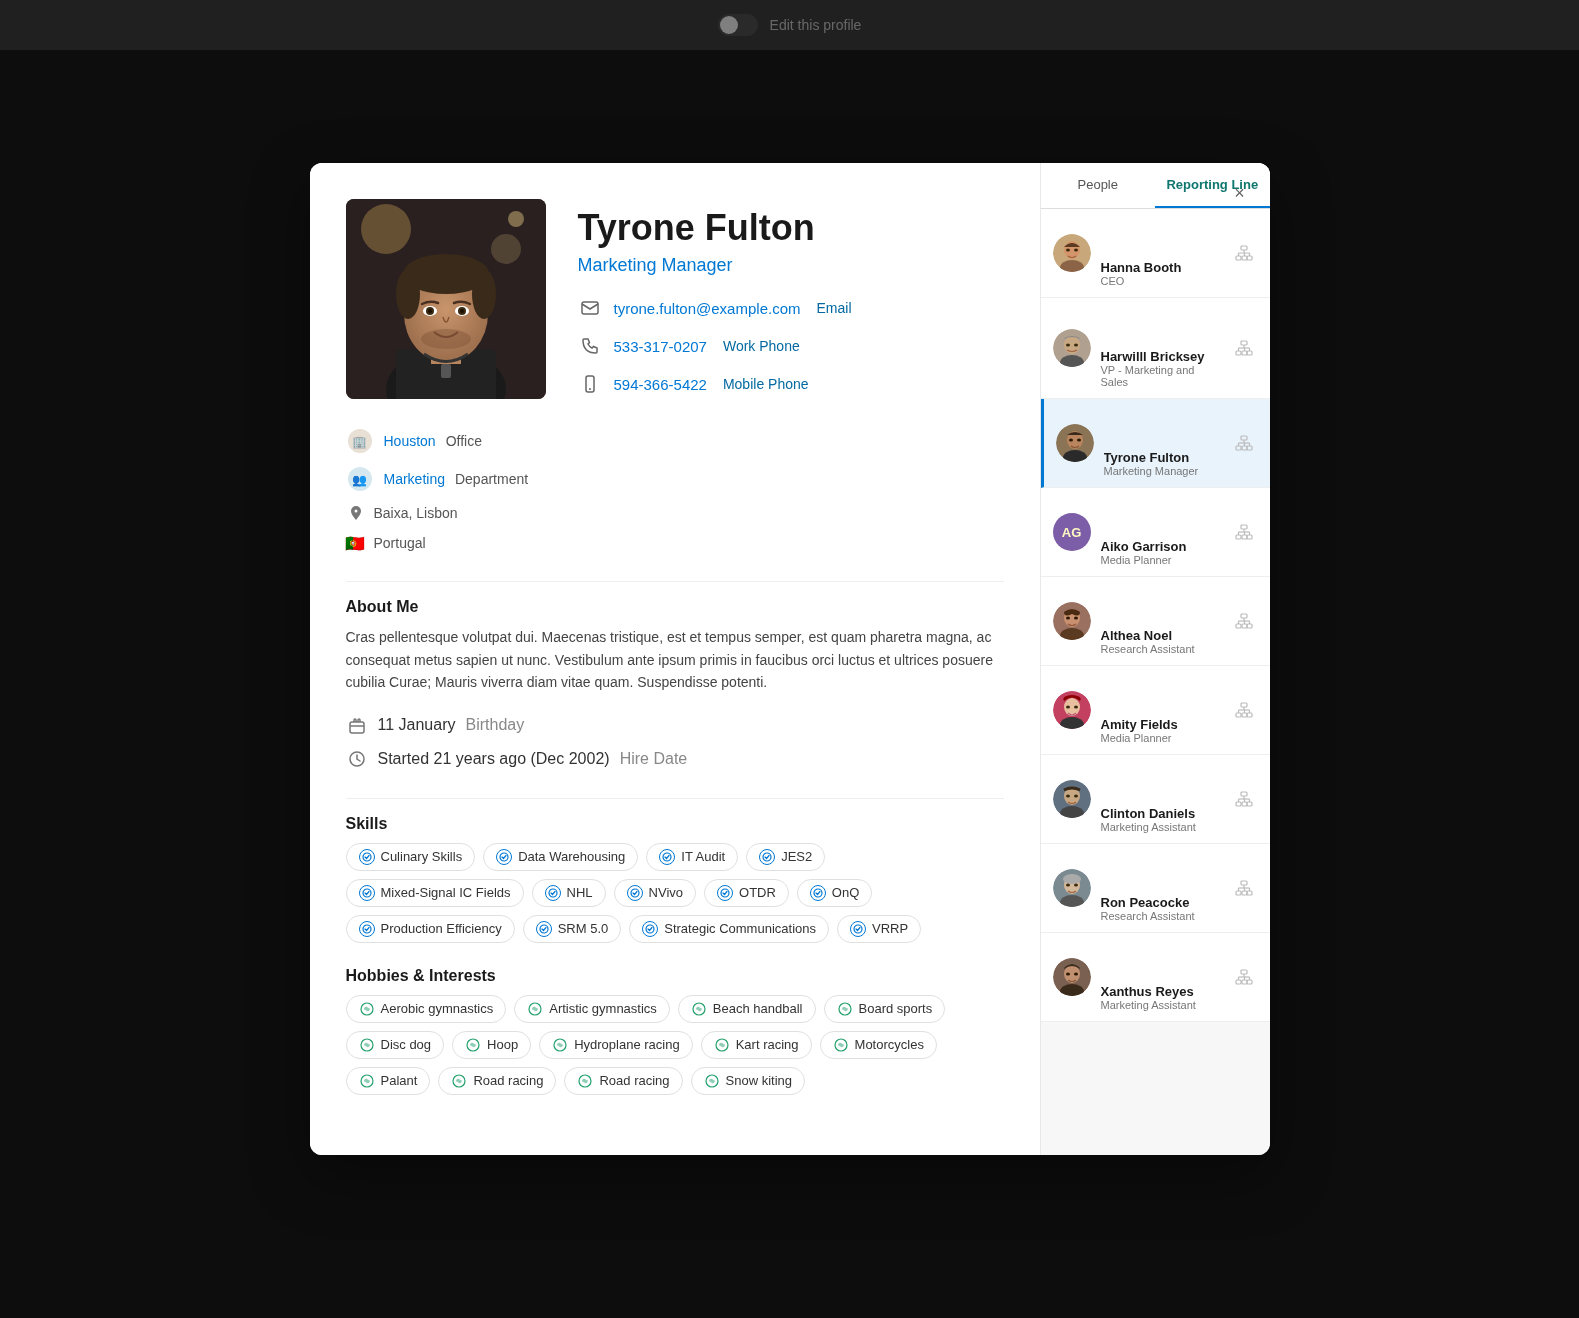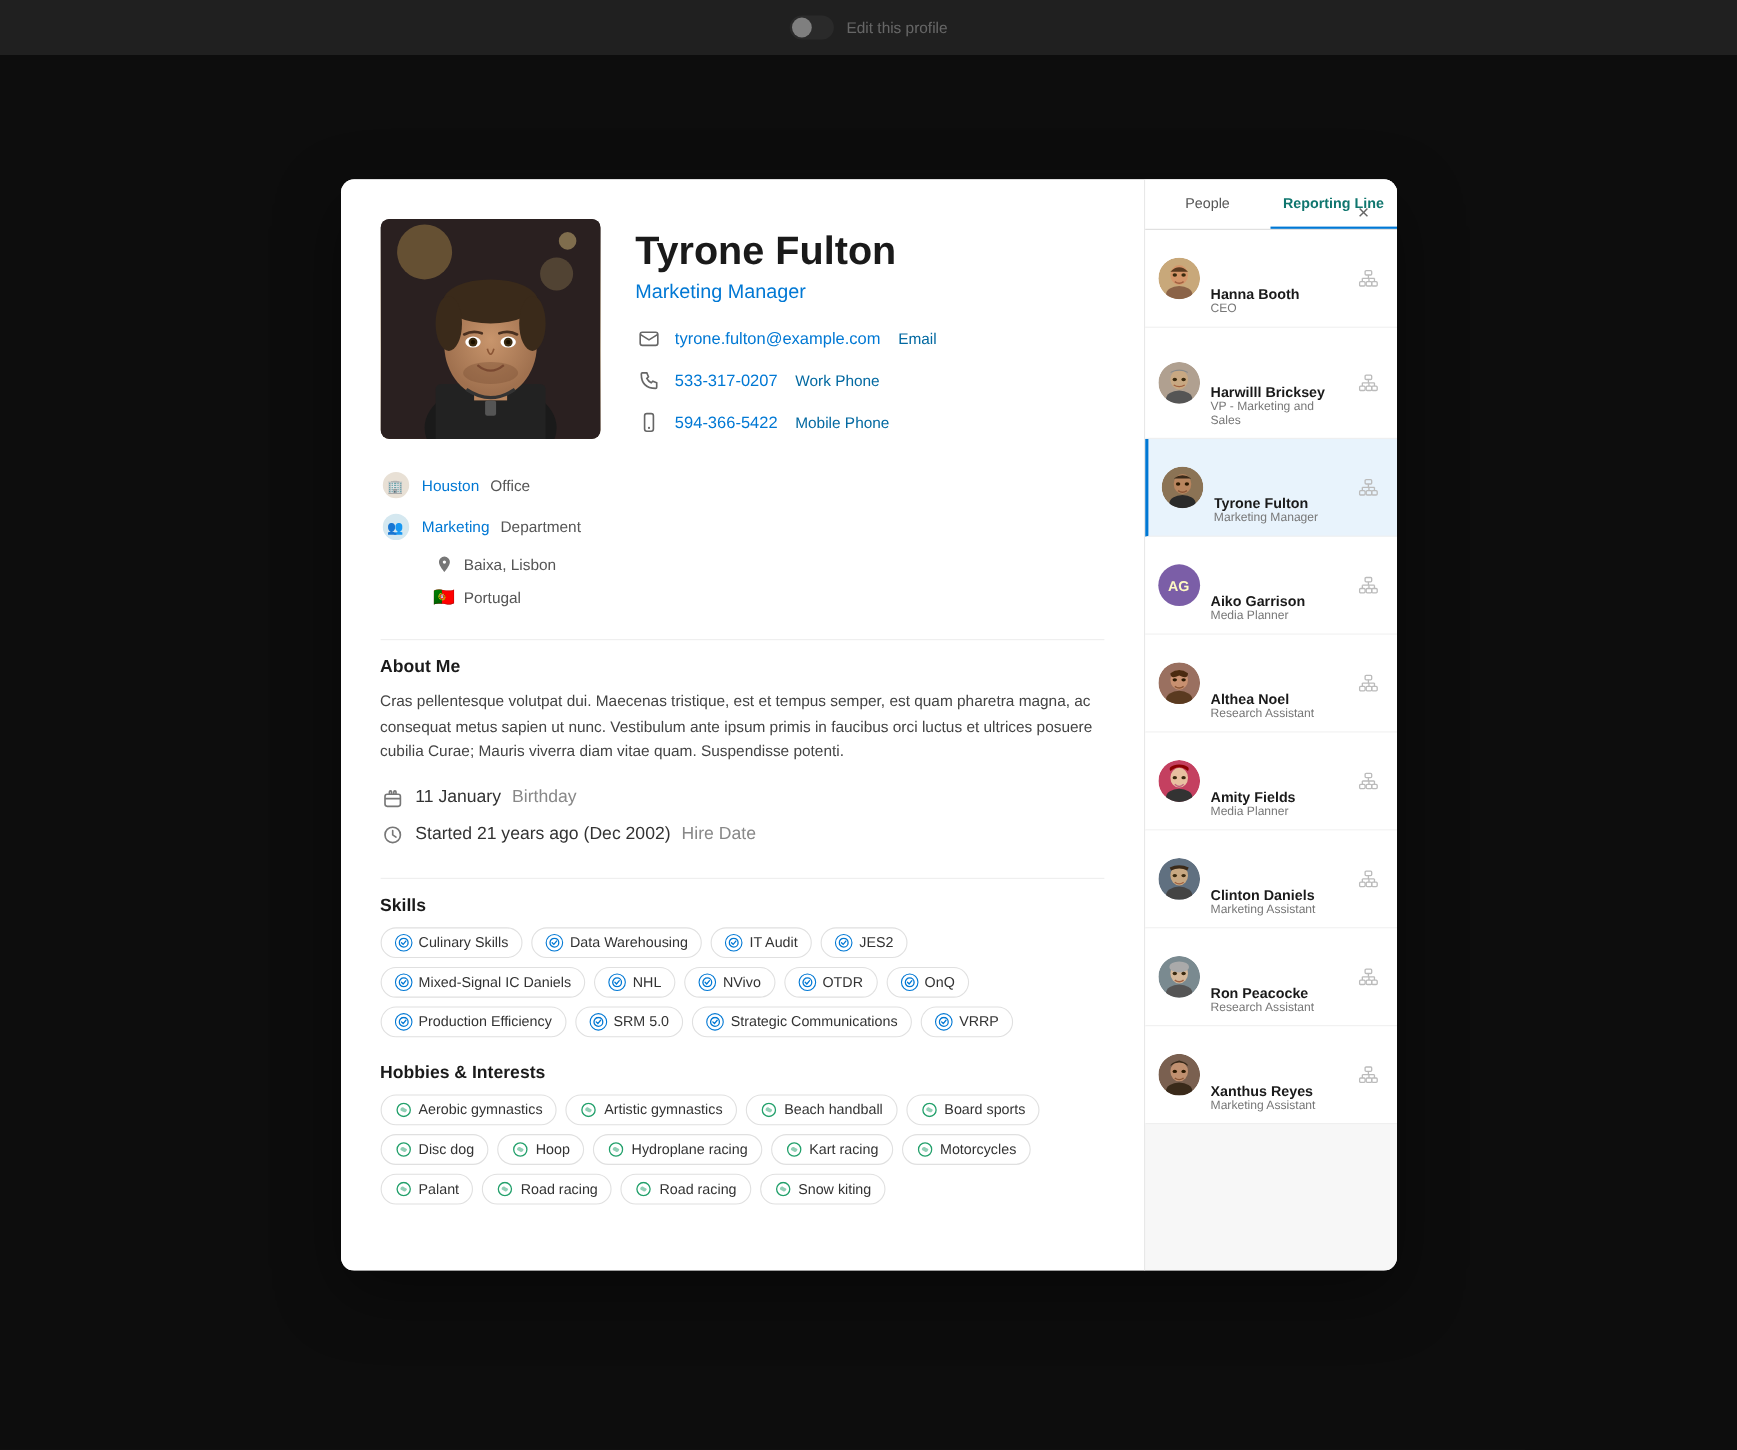--- a/index.html
+++ b/index.html
@@ -199,7 +199,6 @@
       gap: 8px;
       font-size: 14px;
       color: #555;
-      margin-left: 48px;
     }
 
     .location-icon {

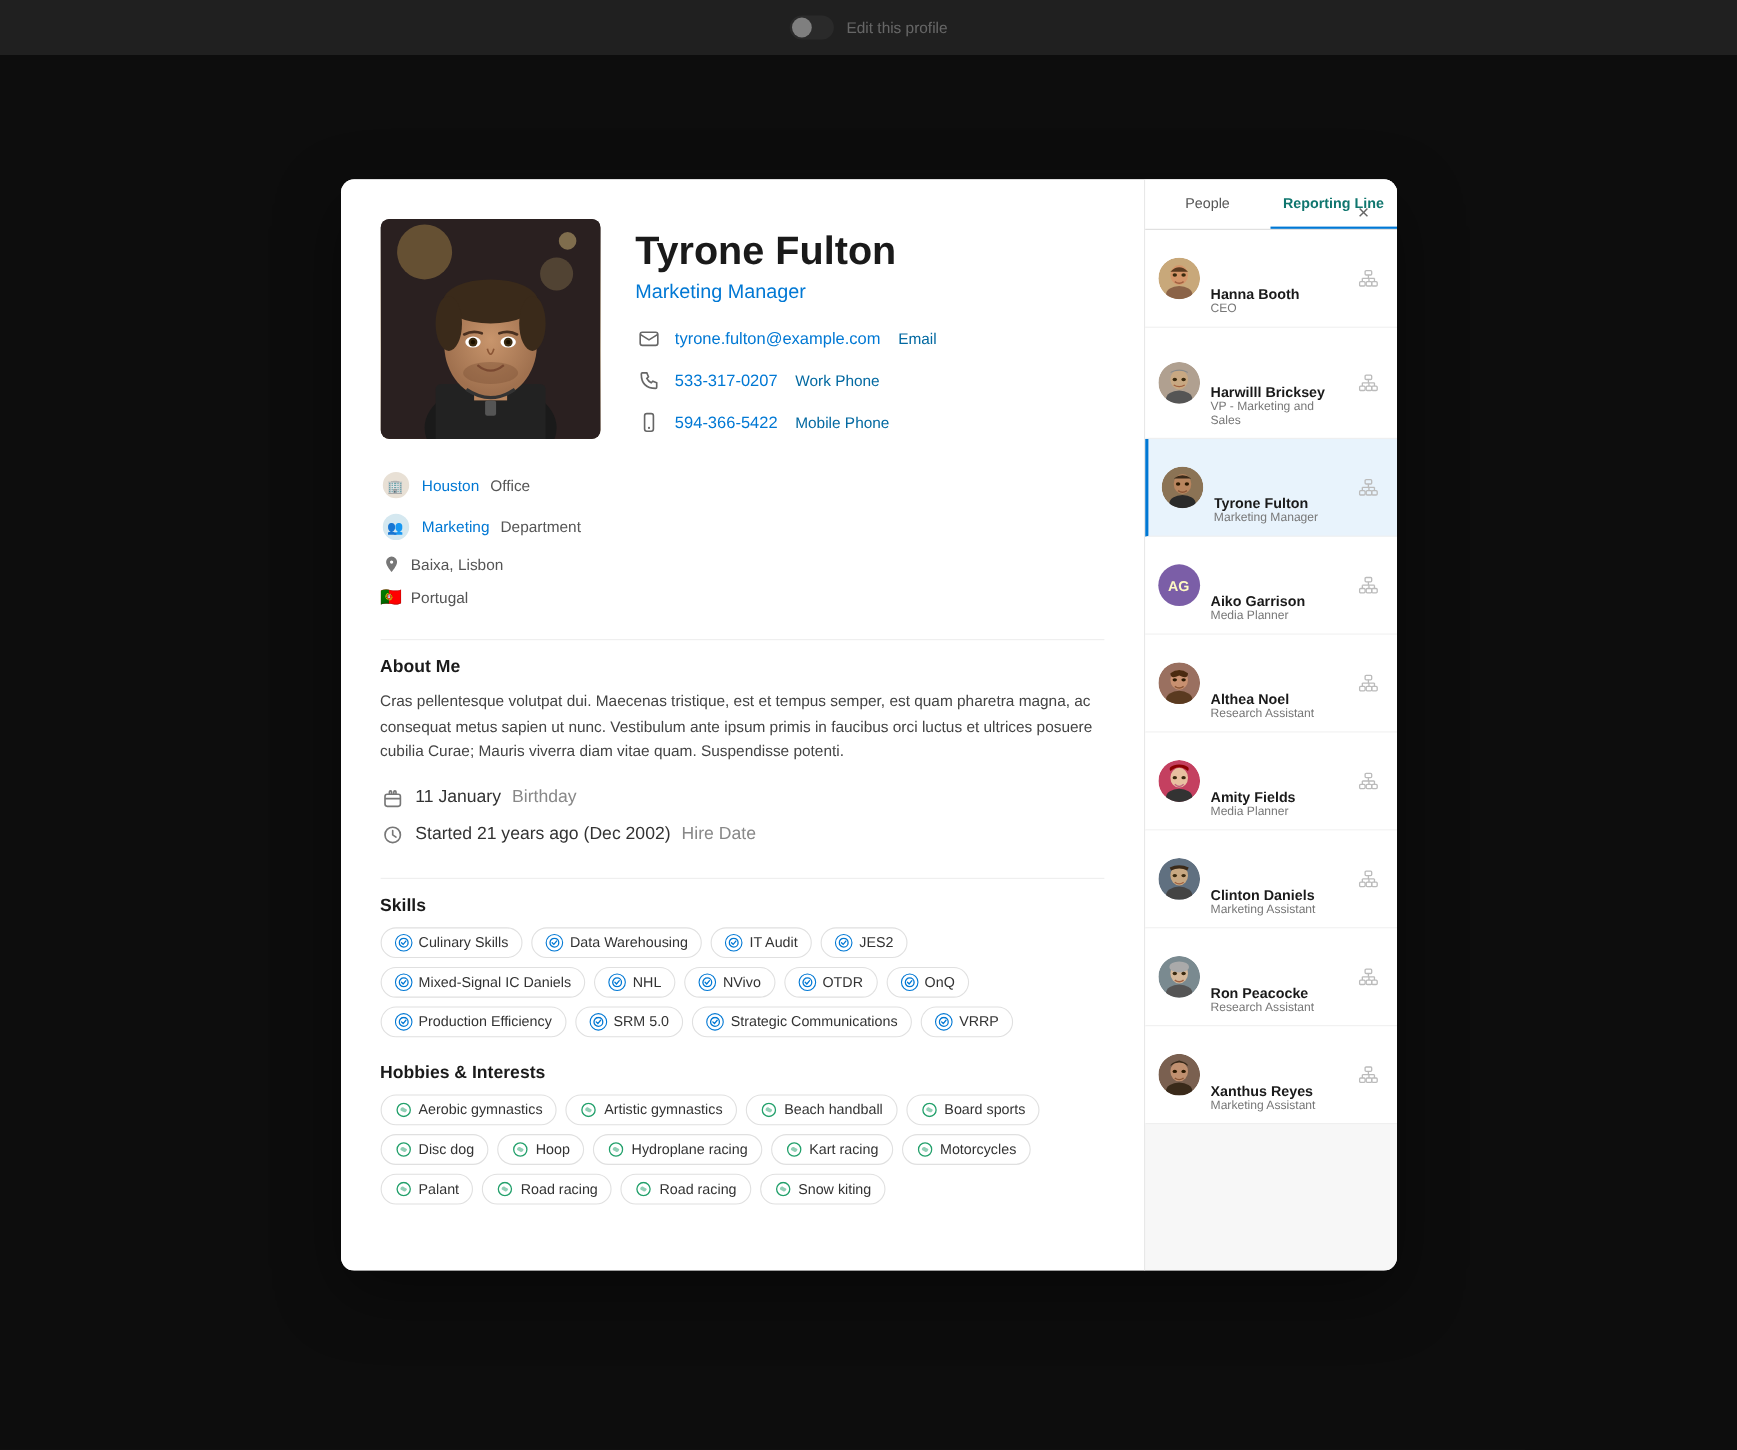--- a/index.html
+++ b/index.html
@@ -683,7 +683,7 @@
         <path d="M3 5l1.5 1.5L7 3.5" stroke="#0078d4" stroke-width="1.2" fill="none" stroke-linecap="round"></path>
       </svg>
     </span>
-    <span>Mixed-Signal IC Daniels</span>
+    <span>Mixed-Signal IC Fields</span>
   </div>
             <div class="tag">
     <span class="tag-icon">

